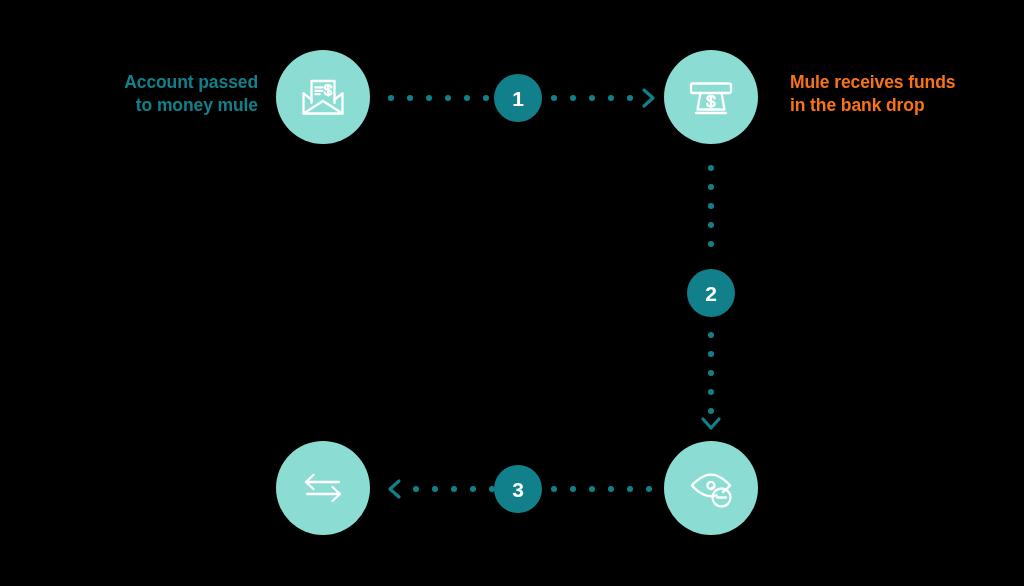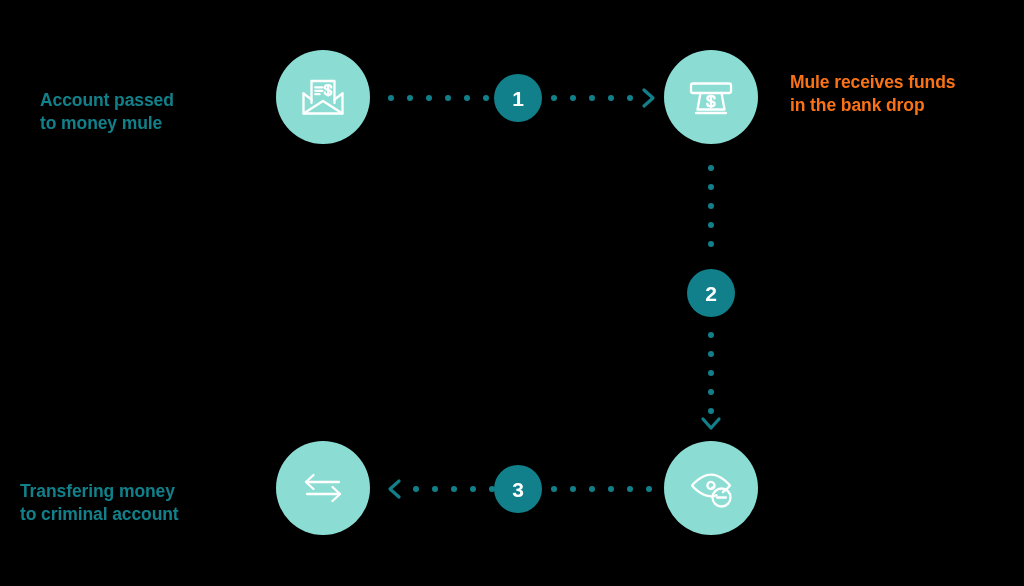--- a/index.html
+++ b/index.html
@@ -42,7 +42,7 @@
     letter-spacing: -0.1px;
     white-space: pre-line;
   }
-  .label.right-aligned { text-align: left; margin-top: 18px; }
+  .label.right-aligned { text-align: right; }
   .label.left-aligned  { text-align: left; }
 
   

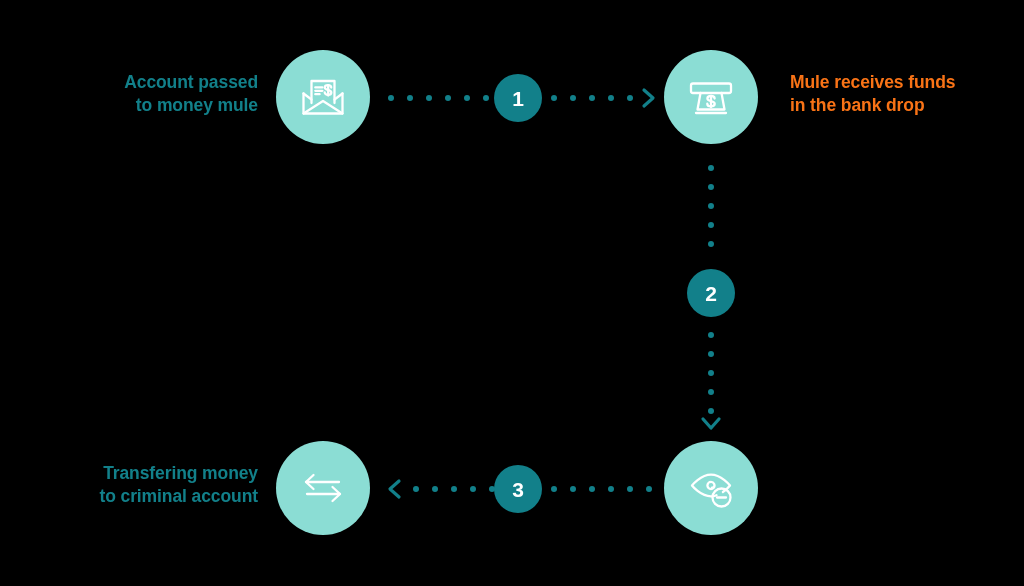--- a/index.html
+++ b/index.html
@@ -248,8 +248,6 @@
     </span>
   </div>
 
-  <div class="label right-aligned" style="left:20px; top:462px; width:238px; color:#12808A;">Transfering money
-to criminal account</div>
 
 </div>
 

